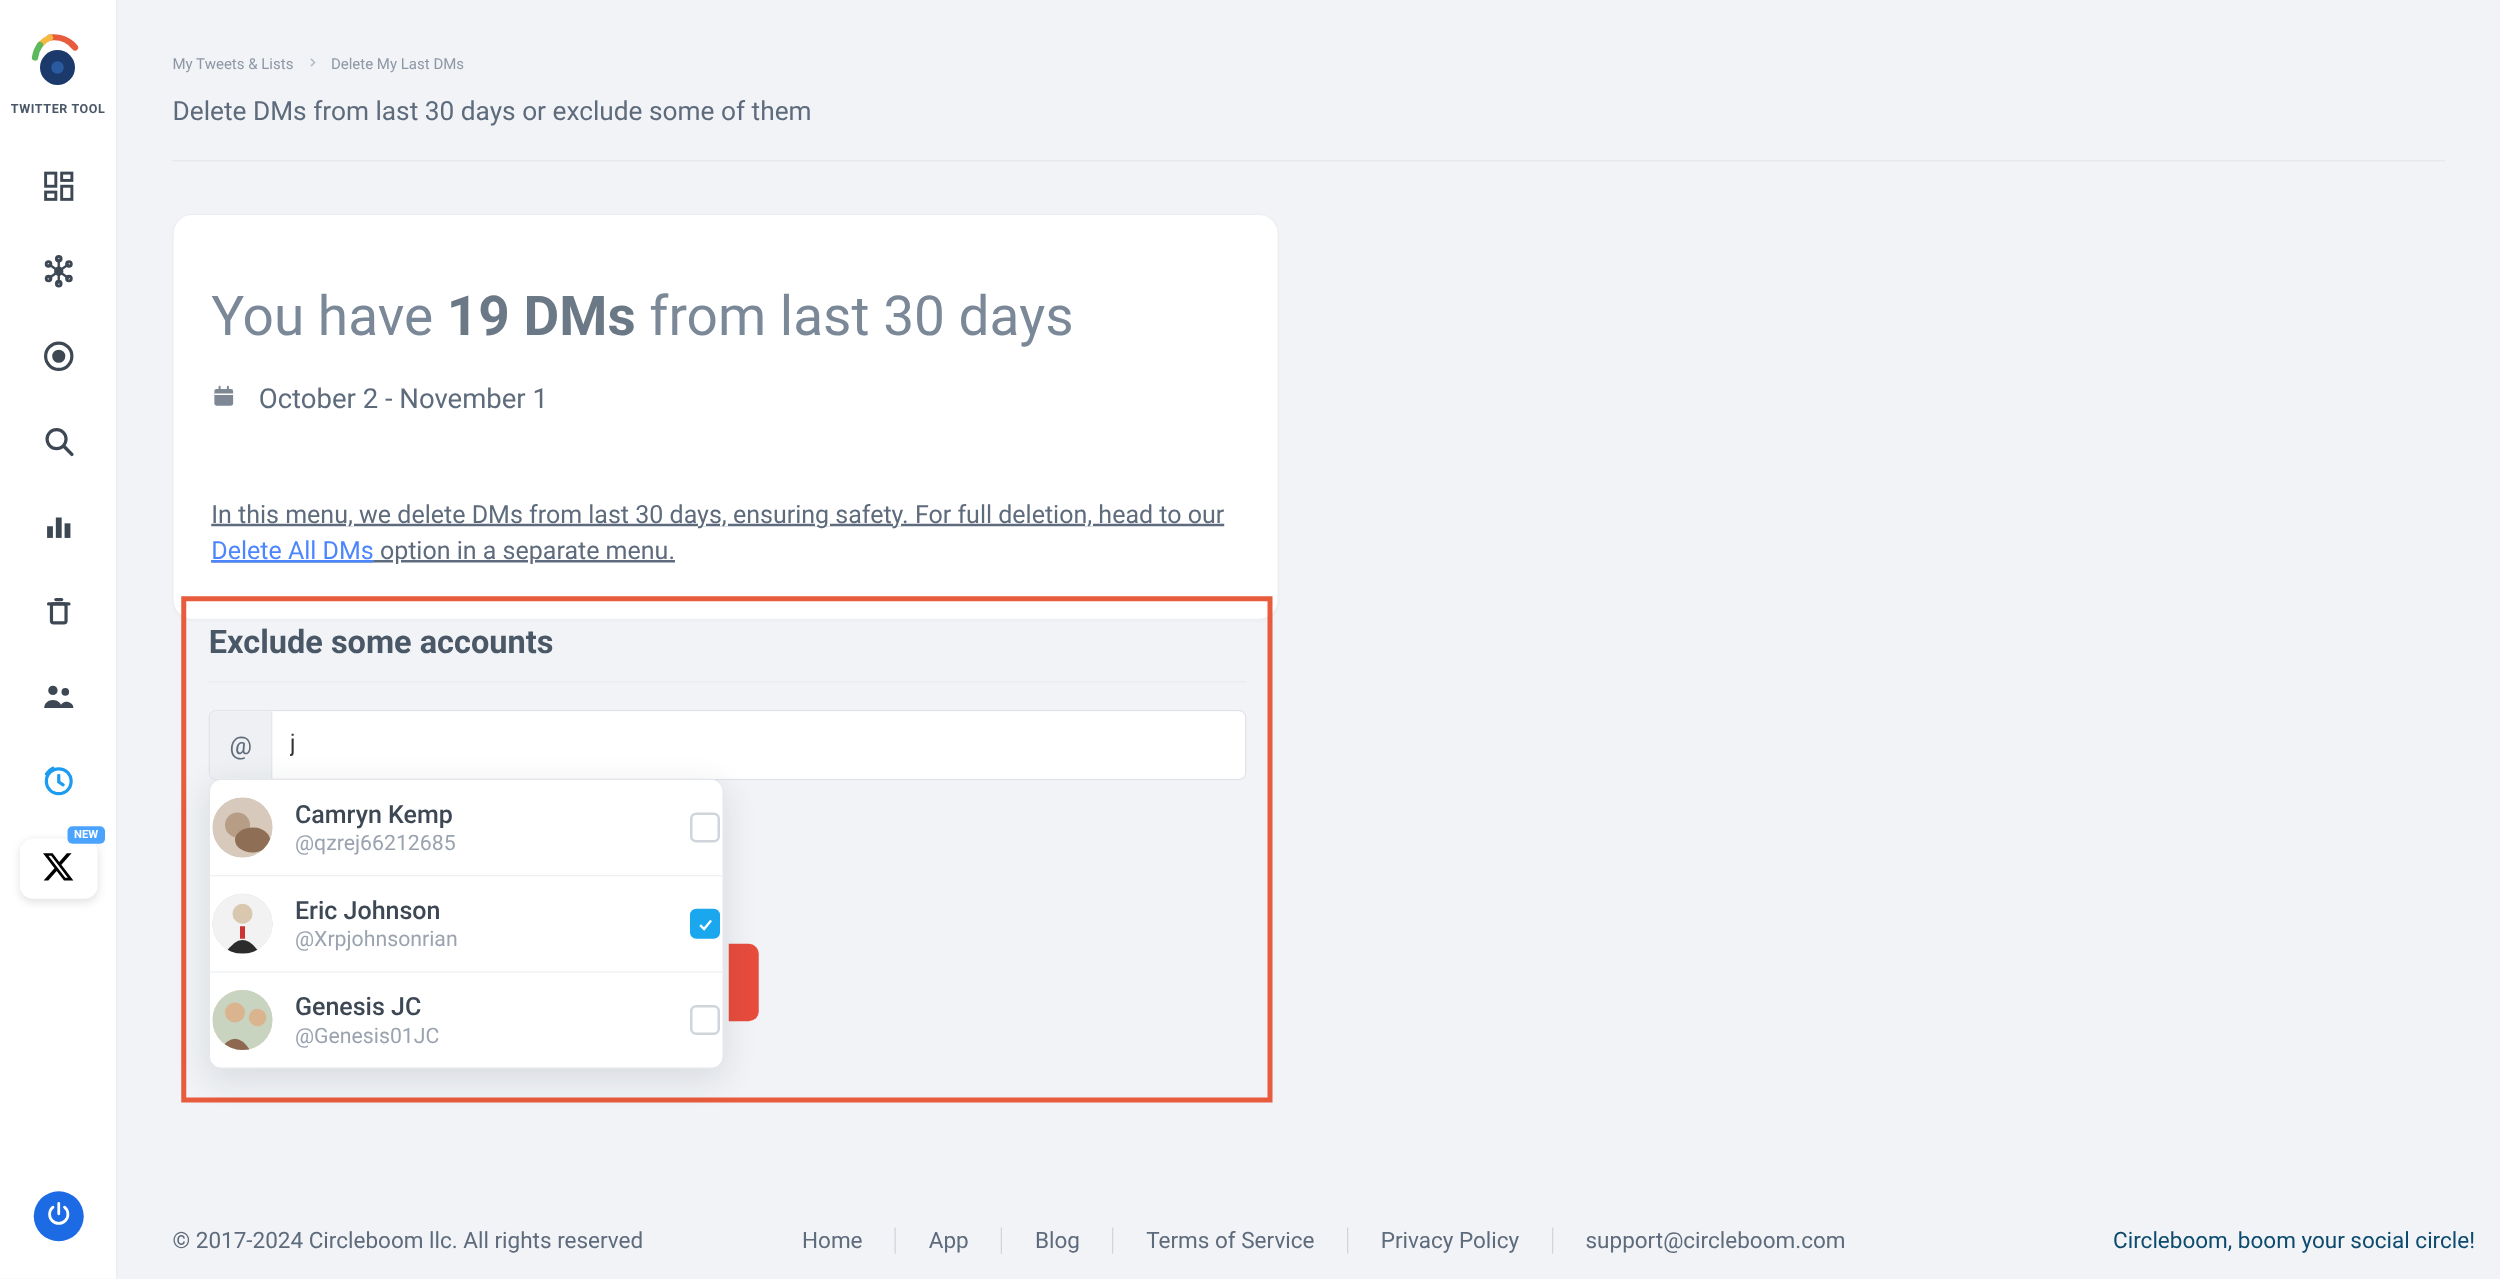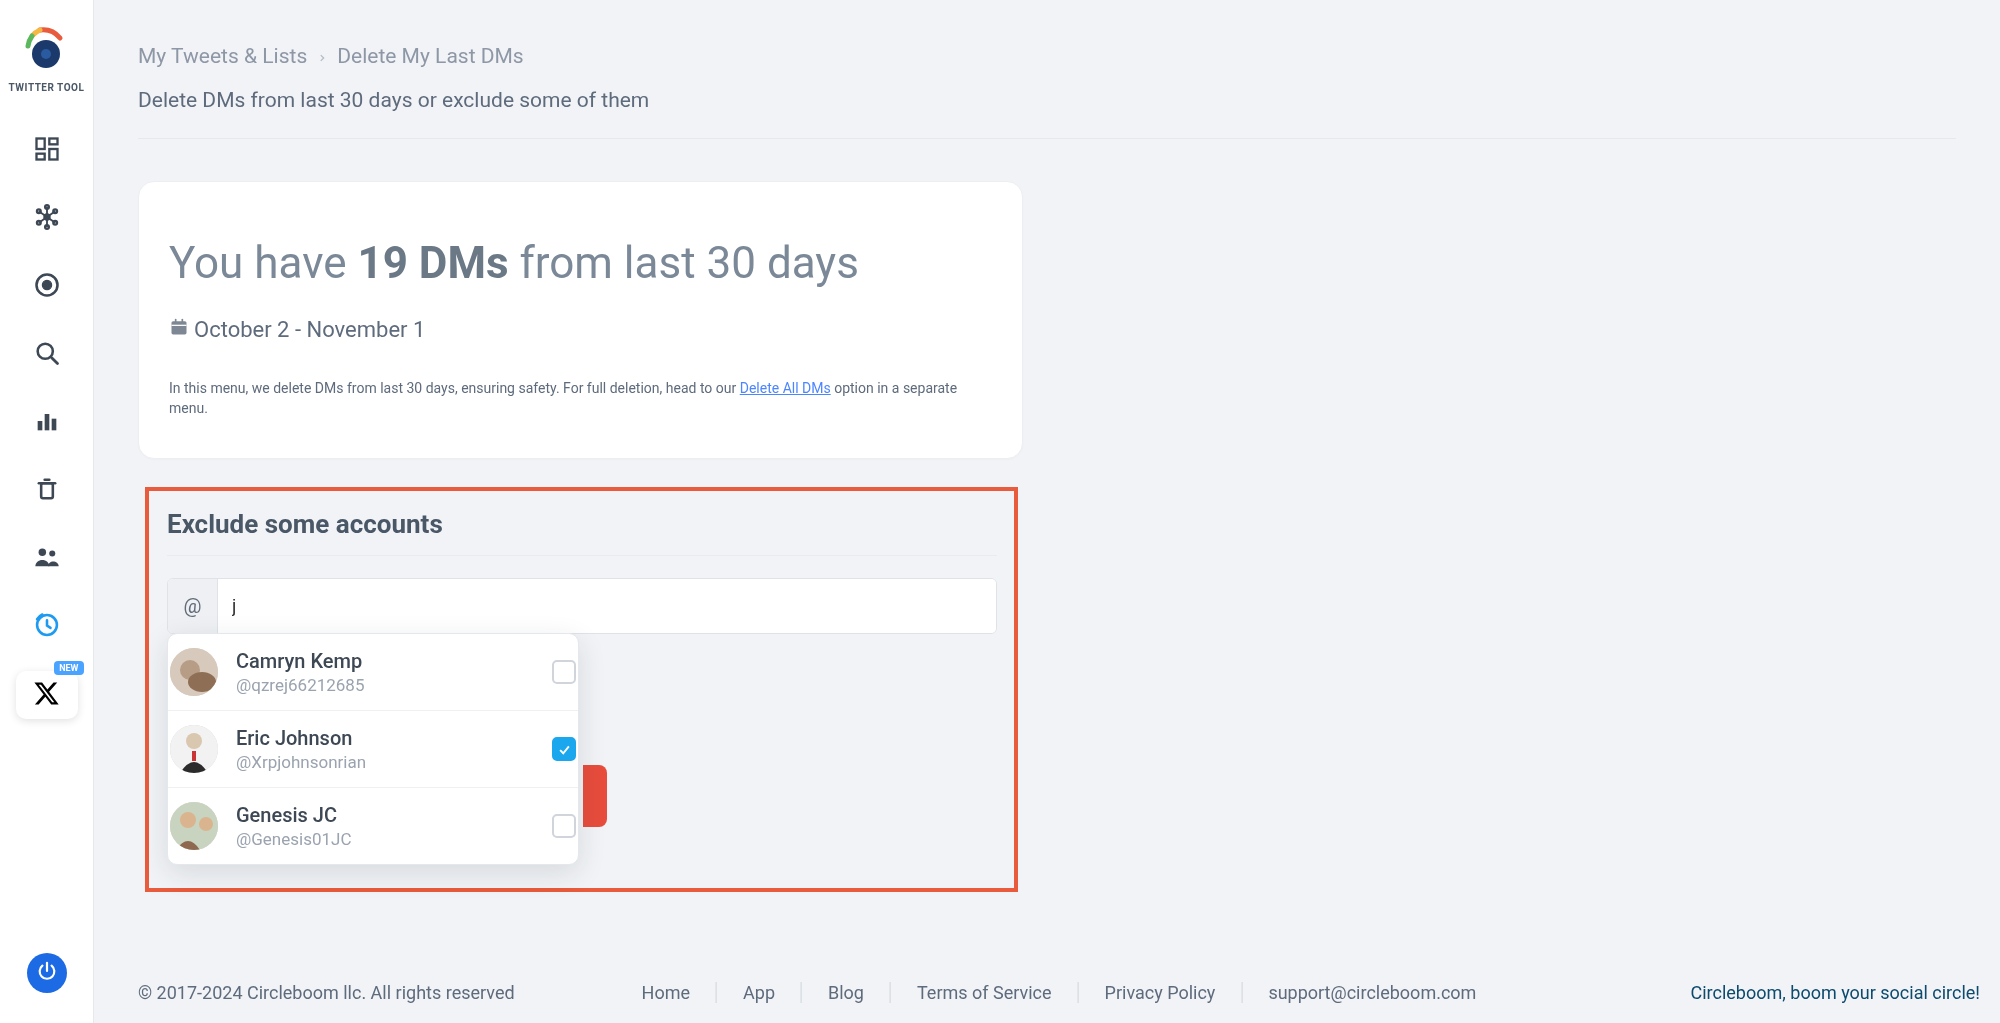--- a/index.html
+++ b/index.html
@@ -109,7 +109,7 @@
   }
 
   .crumbs {
-    font-size: 21px;
+    font-size: 12px;
     color: #8d97a5;
     display: flex;
     align-items: center;

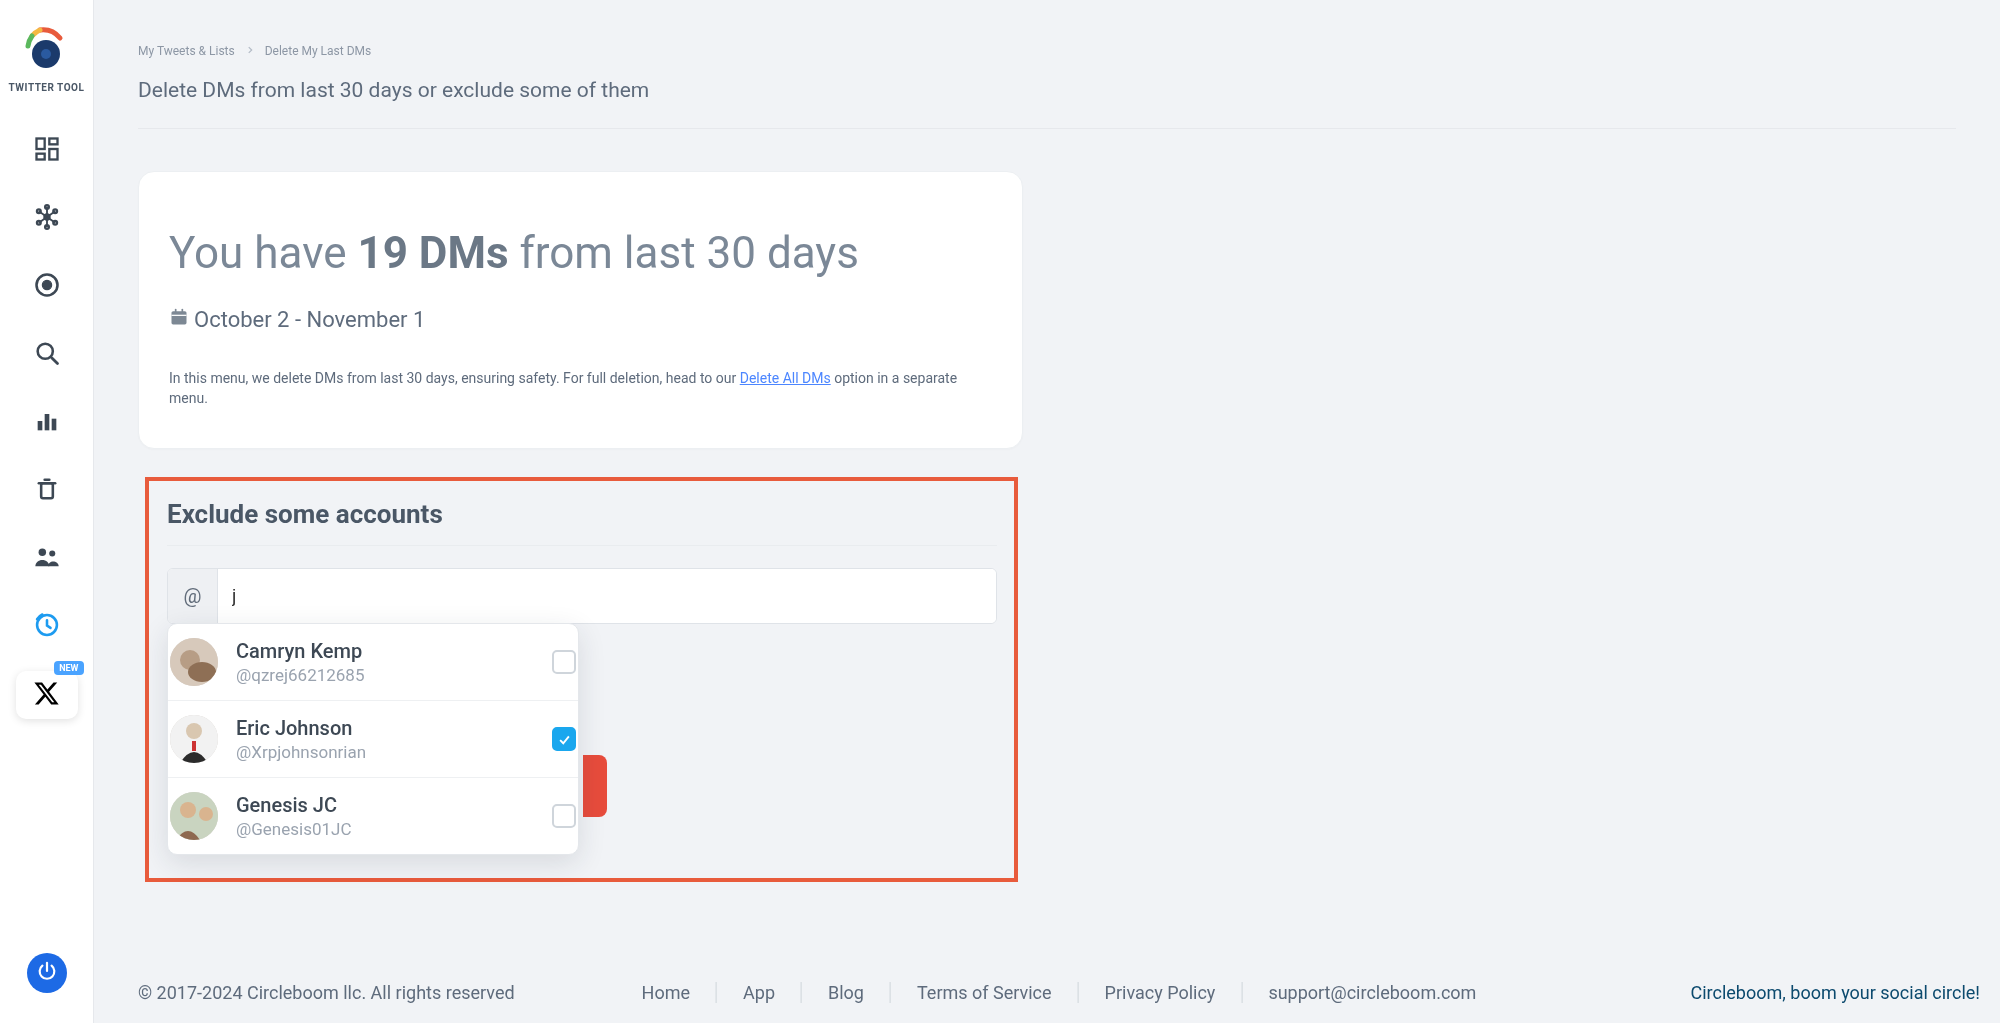--- a/index.html
+++ b/index.html
@@ -152,7 +152,7 @@
     margin-top: 28px;
     display: flex;
     align-items: center;
-    gap: 5px;
+    gap: 18px;
     font-size: 22px;
     color: #5e6b7c;
   }

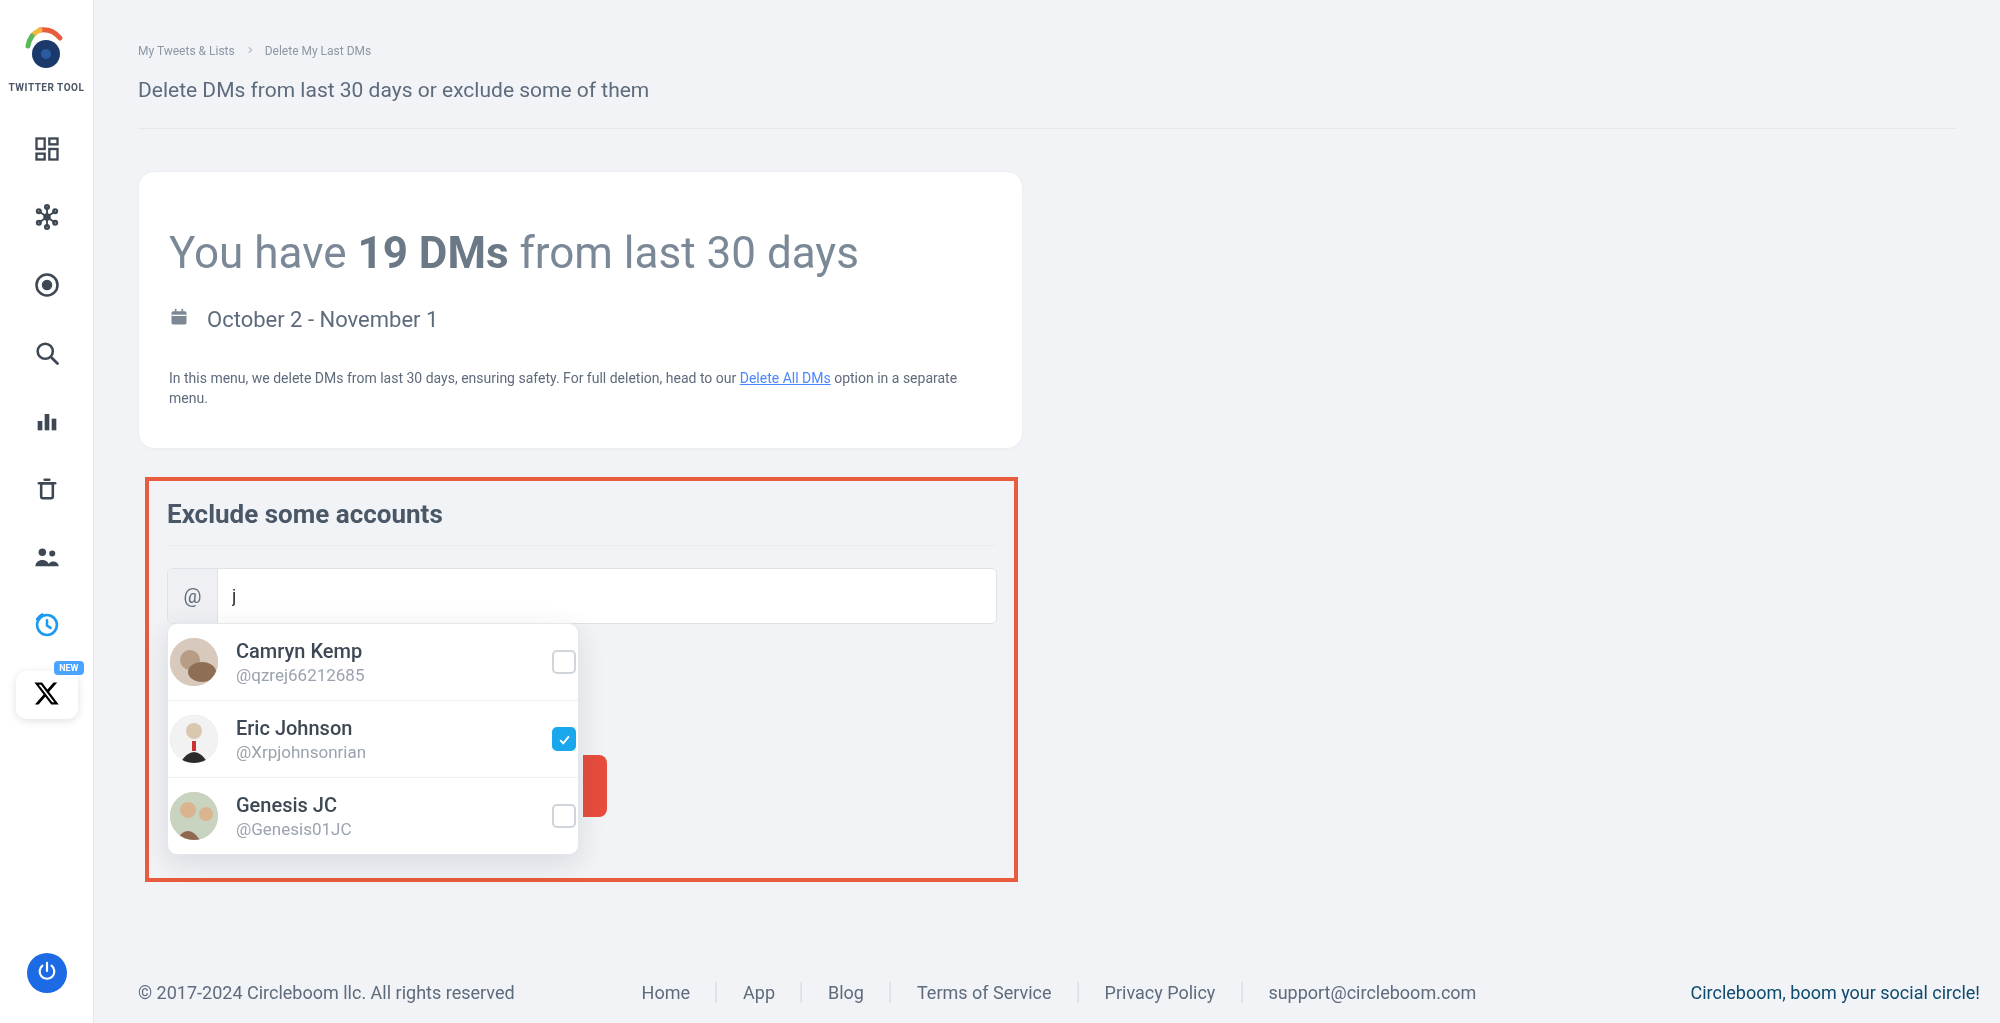--- a/index.html
+++ b/index.html
@@ -159,10 +159,11 @@
   .date-row svg { width: 20px; height: 20px; fill: #7d8894; }
 
   .desc {
-    margin-top: 36px;
-    font-size: 14px;
+    margin-top: 64px;
+    font-size: 20px;
     color: #5e6b7c;
     line-height: 1.45;
+    text-decoration: underline;
   }
   .desc a { color: #4c86ff; text-decoration: underline; }
 

